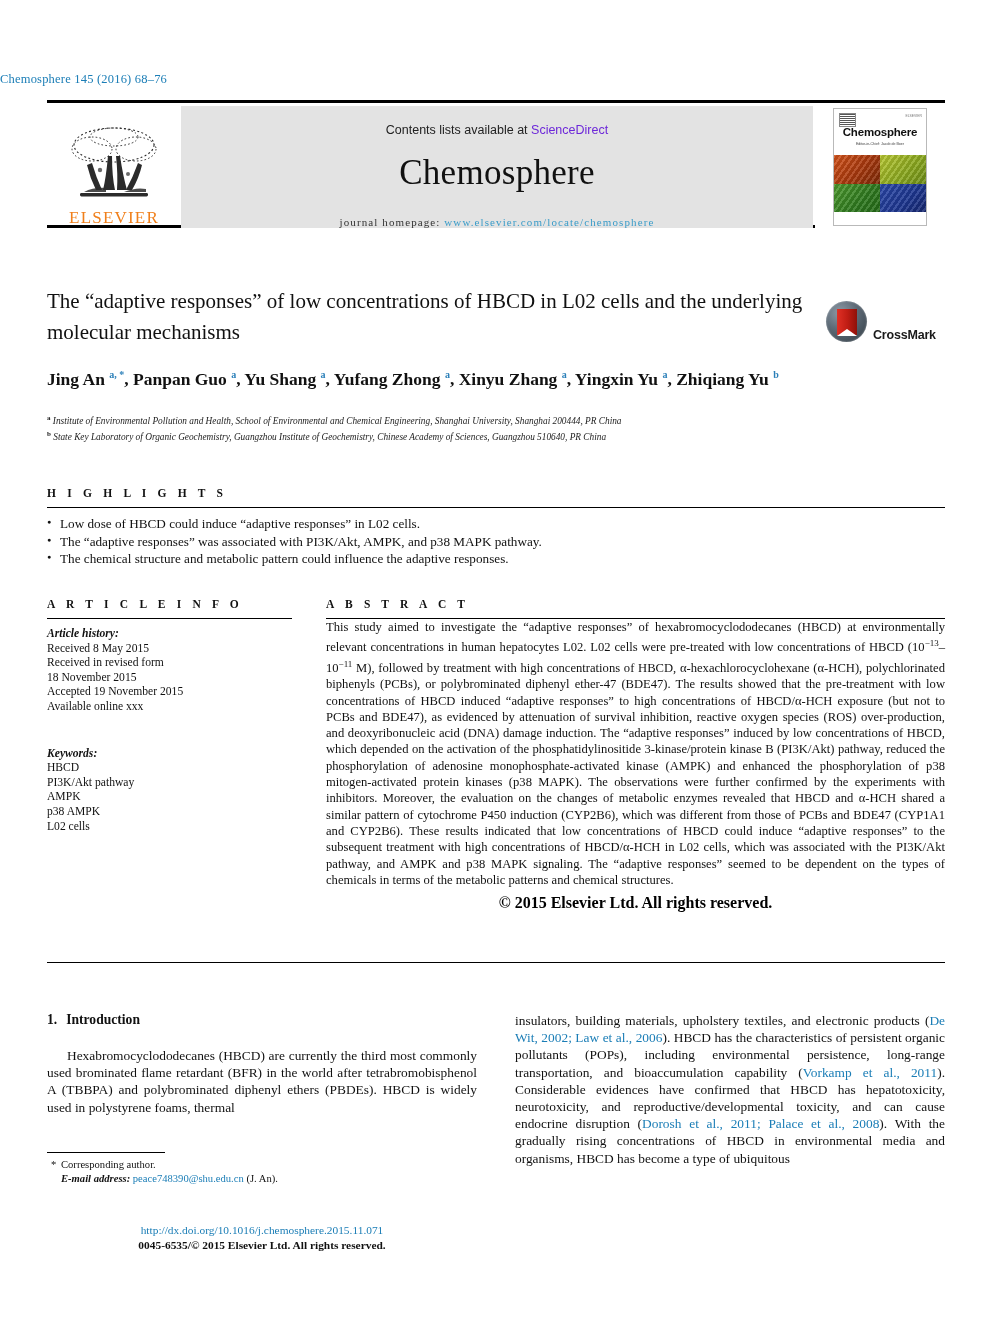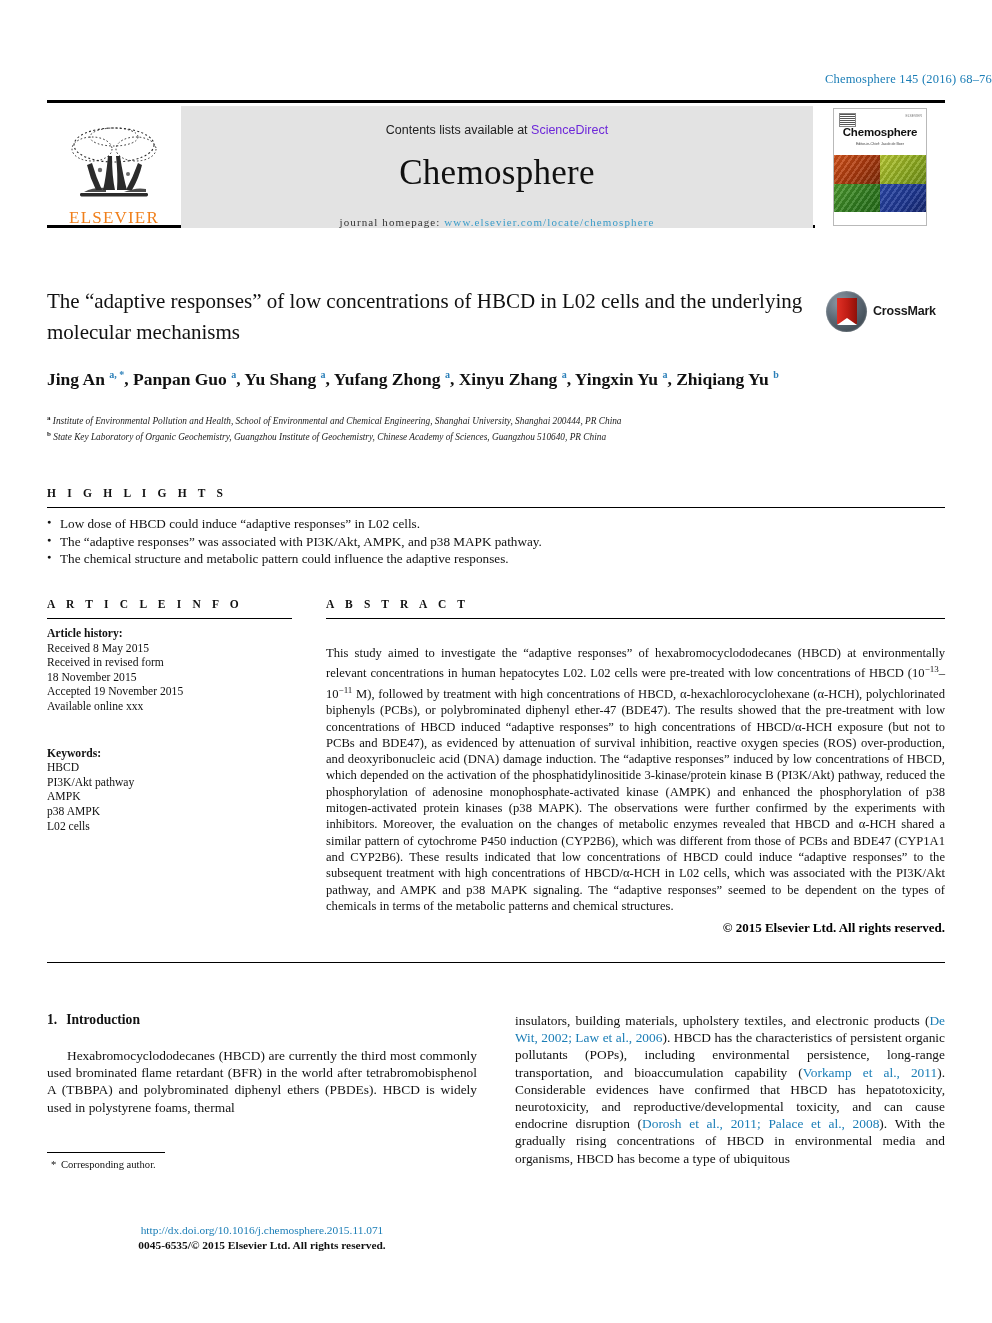--- a/index.html
+++ b/index.html
@@ -27,7 +27,7 @@
     position: absolute;
     left: 0; top: 72px;
     width: 992px;
-    text-align: right;
+    text-align: left;
     font-family: "Liberation Serif", serif;
     font-size: 12.5px;
     color: #1a7db6;

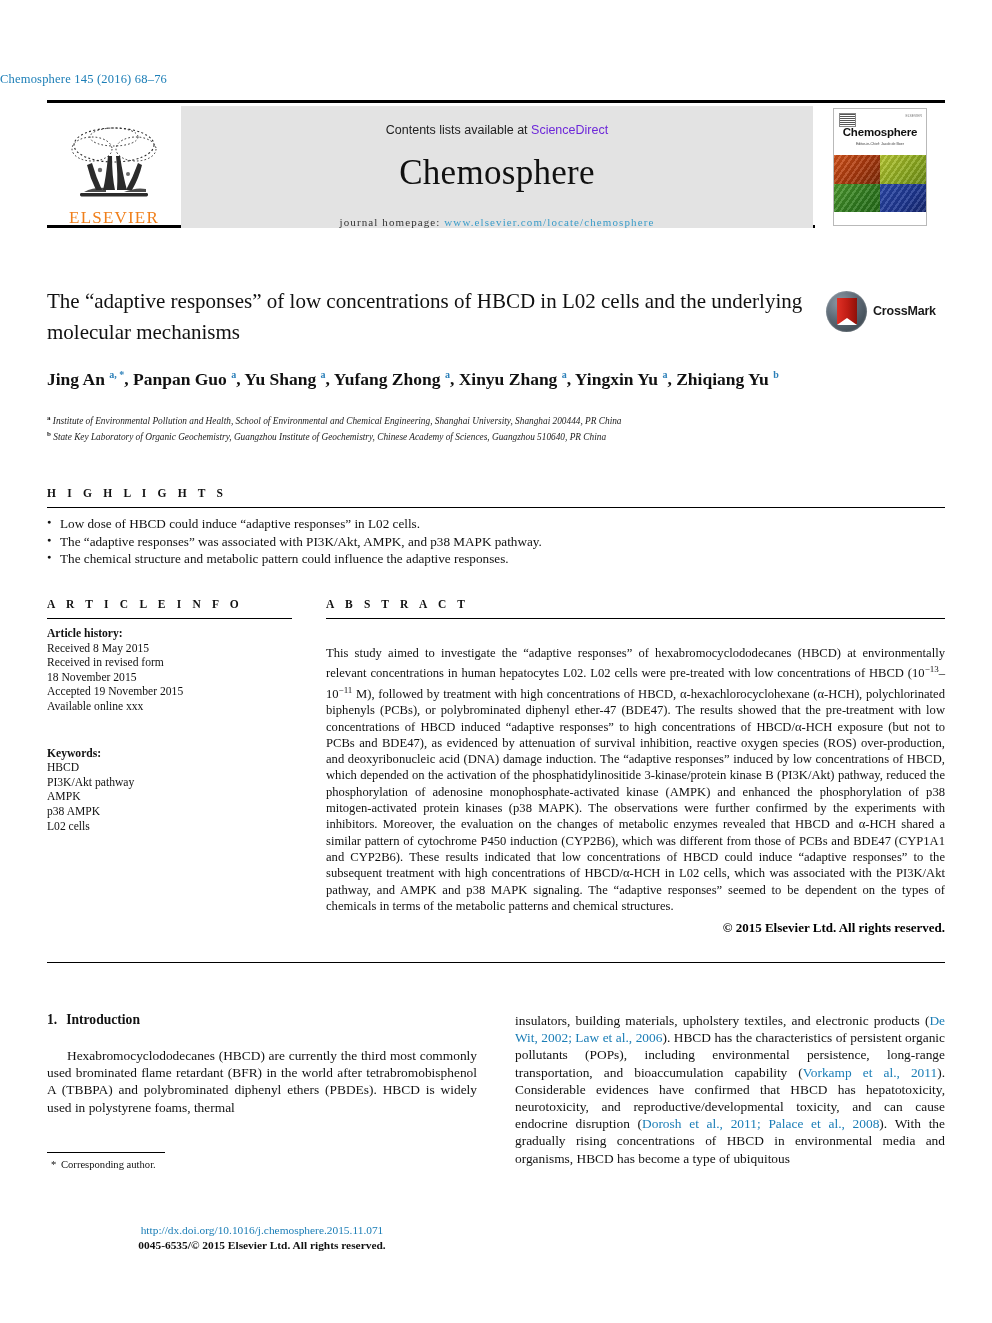--- a/index.html
+++ b/index.html
@@ -226,10 +226,10 @@
 
   .crossmark {
     position: absolute;
-    left: 826px; top: 288px;
+    left: 826px; top: 296px;
     width: 120px; height: 46px;
     display: flex;
-    align-items: center;
+    align-items: flex-end;
   }
   .cm-badge {
     width: 41px; height: 41px;

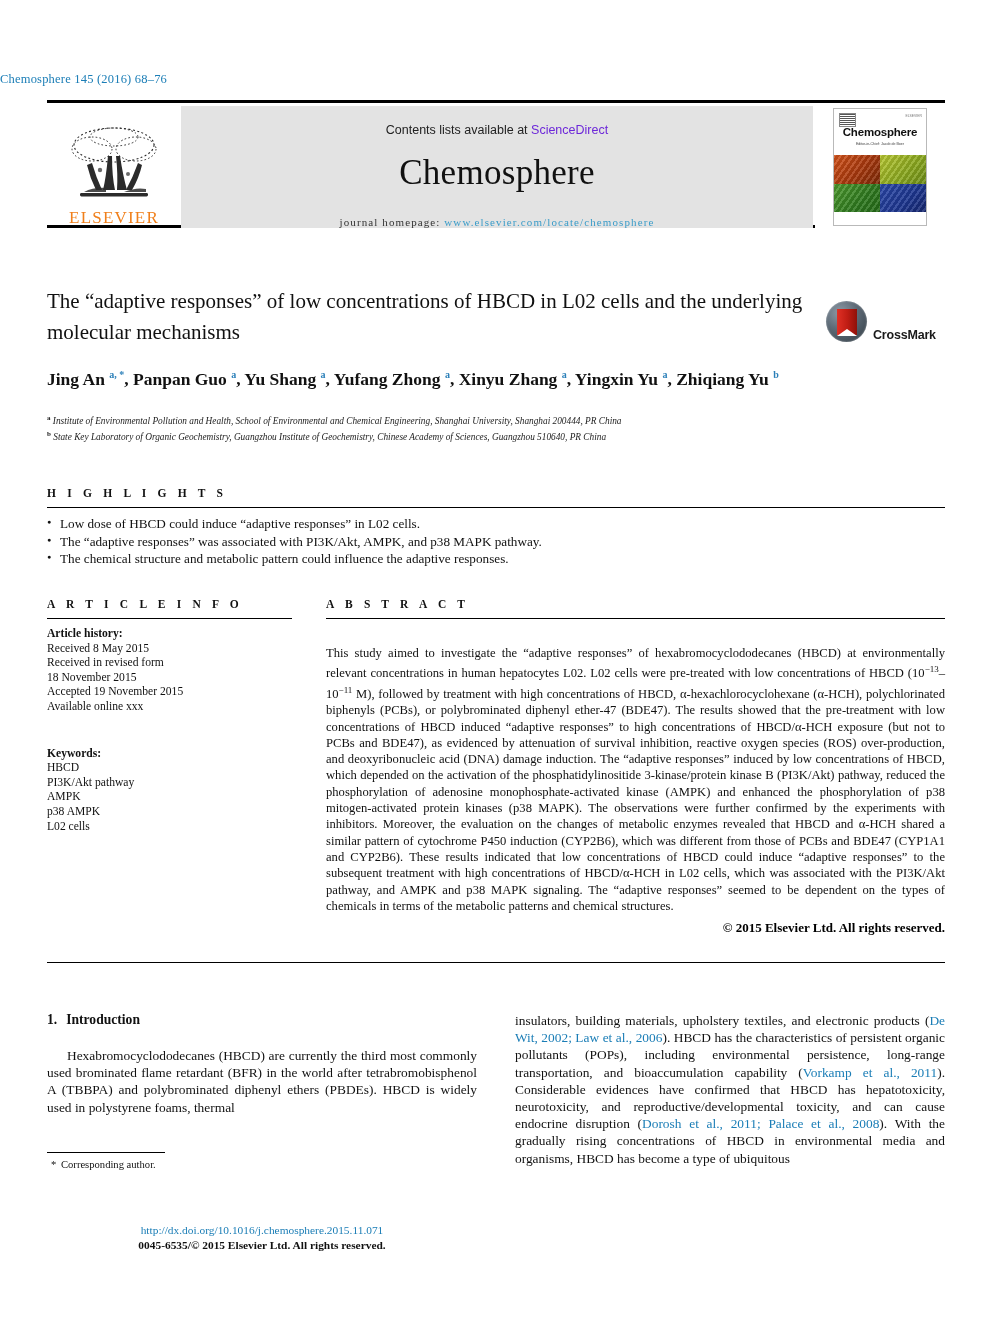--- a/index.html
+++ b/index.html
@@ -316,6 +316,7 @@
     color: #111;
   }
   .info-body .lbl {
+    font-style: italic;
     font-weight: bold;
   }
   .kw-block { margin-top: 32px; }

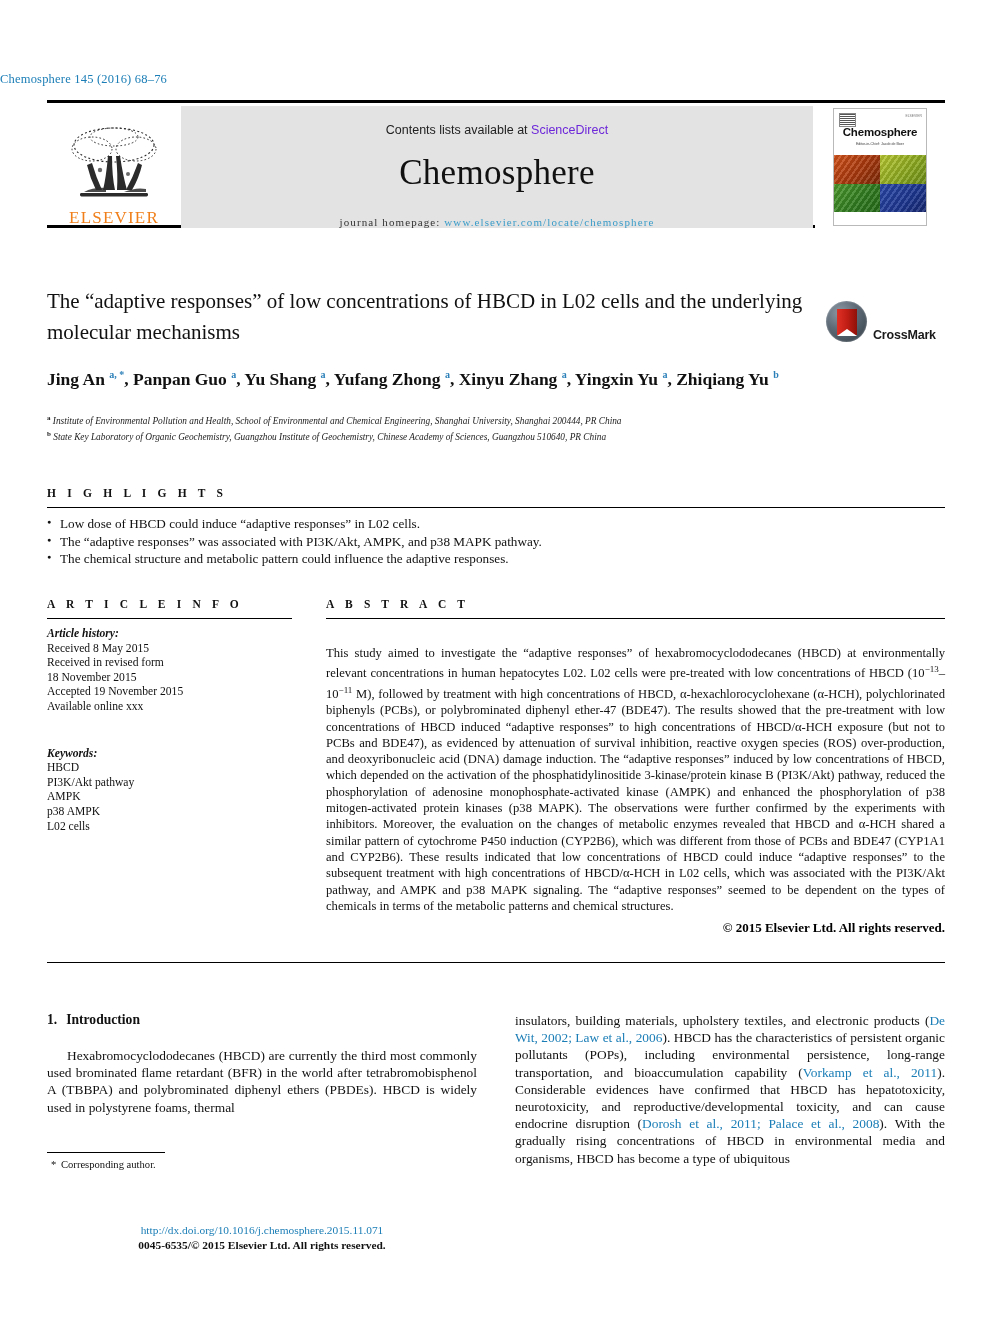--- a/index.html
+++ b/index.html
@@ -321,7 +321,7 @@
   }
   .kw-block { margin-top: 32px; }
   .abs-body {
-    margin-top: 26px;
+    margin-top: 0;
     font-family: "Liberation Serif", serif;
     font-size: 12.6px;
     line-height: 16.3px;

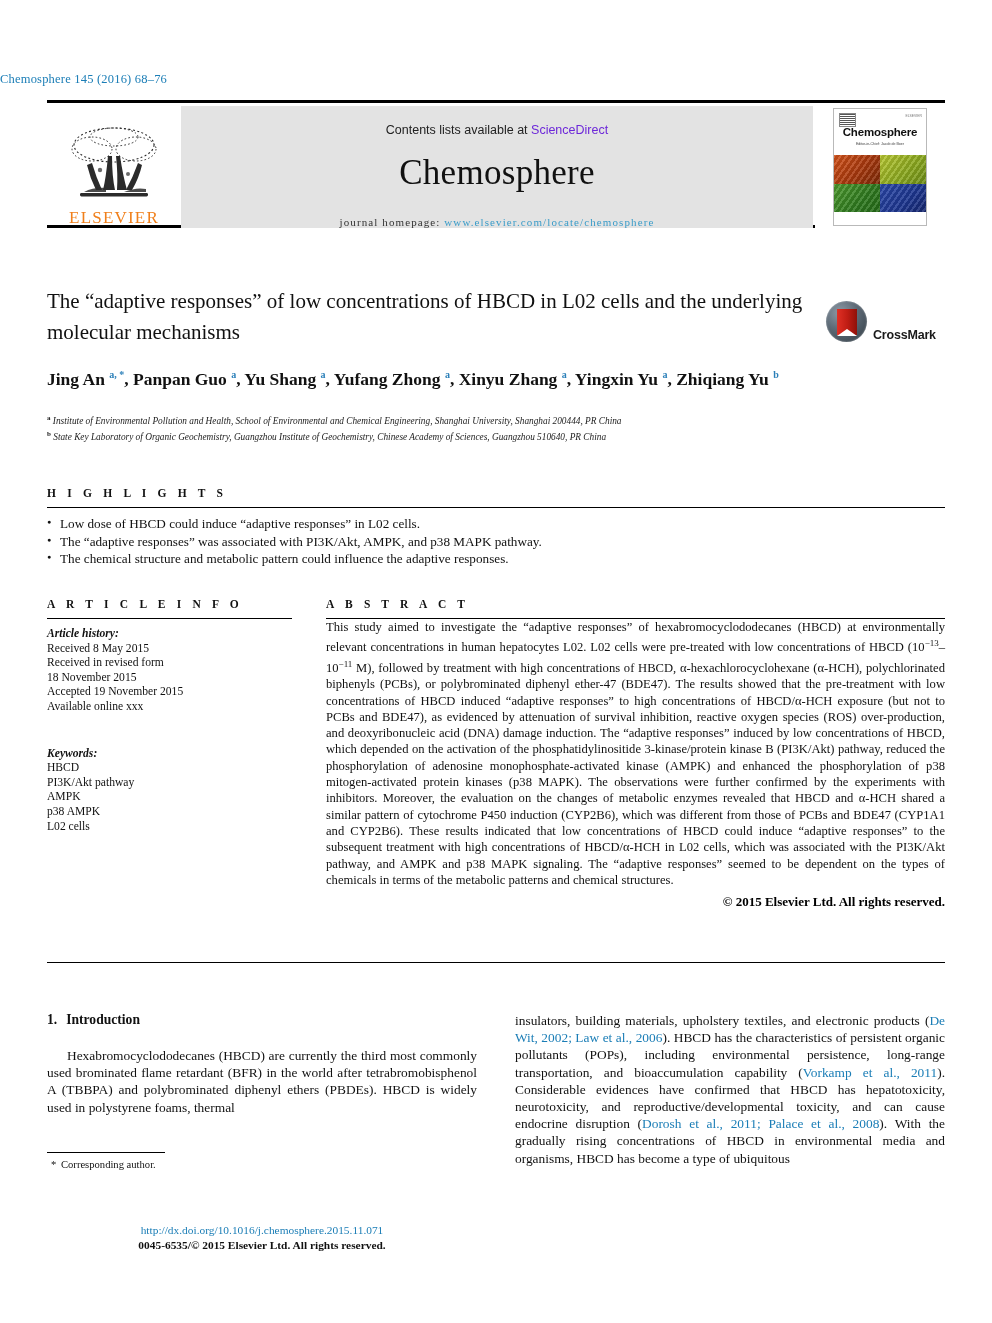--- a/index.html
+++ b/index.html
@@ -331,9 +331,9 @@
   .abs-body sup { font-size: 9px; vertical-align: super; }
   .copyline {
     margin-top: 6px;
-    text-align: right;
-    font-weight: bold;
-    font-size: 13px;
+    text-align: center;
+    font-weight: bold;
+    font-size: 16px;
   }
 
   .rule-bottom {

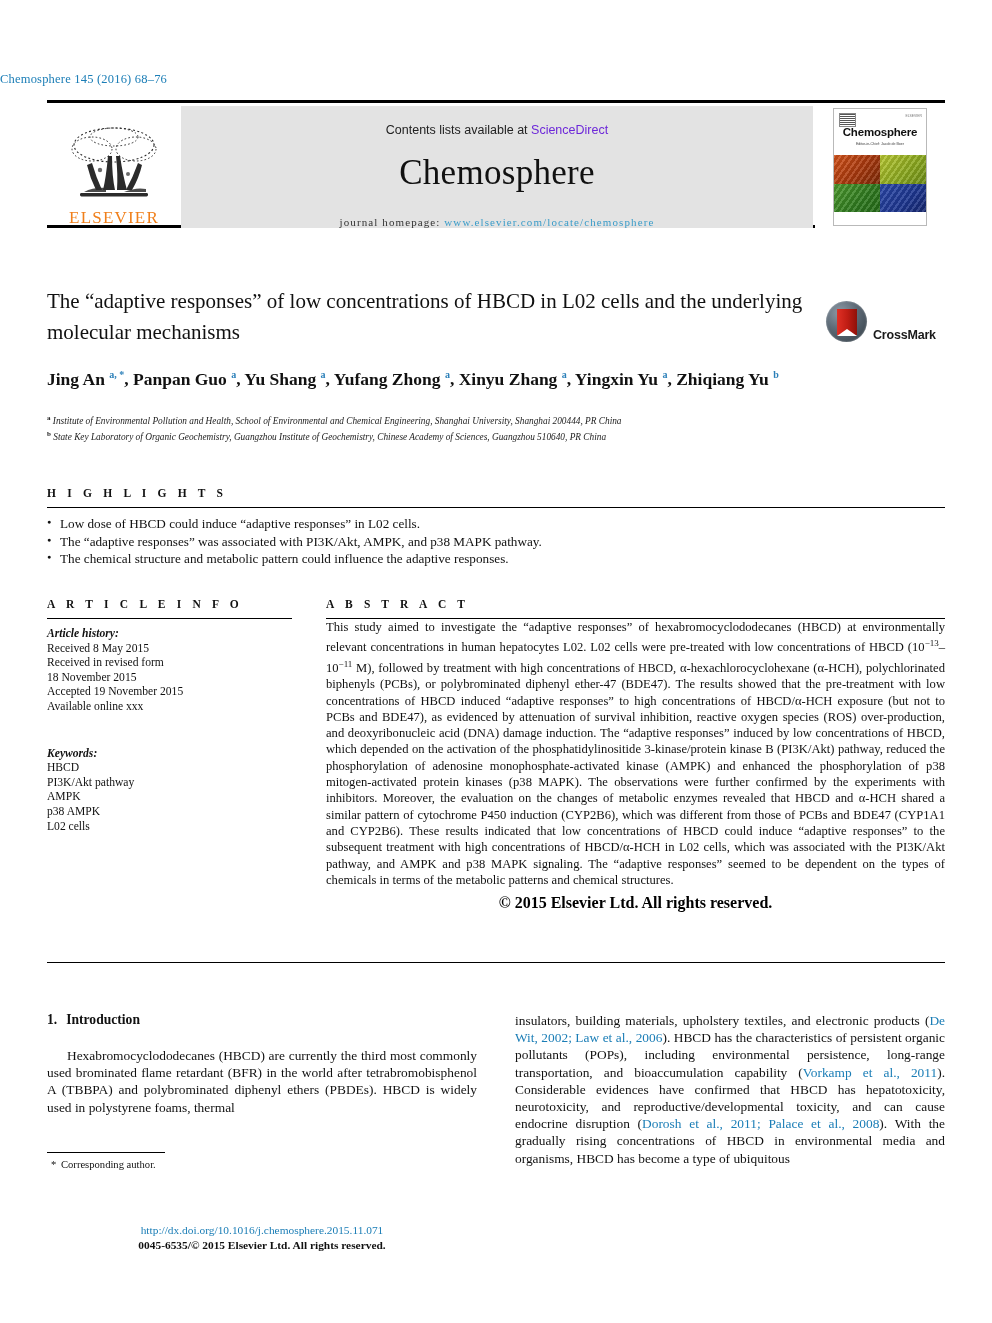--- a/index.html
+++ b/index.html
@@ -561,6 +561,11 @@
     <div class="fn-line">
       <span class="star">*</span><span>Corresponding author.</span>
     </div>
+    <div class="fn-line">
+      <span class="em-lbl">E-mail address:</span>
+      <span class="ref">peace748390@shu.edu.cn</span>
+      <span>(J. An).</span>
+    </div>
   </div>
 
   <div class="doi-block">

